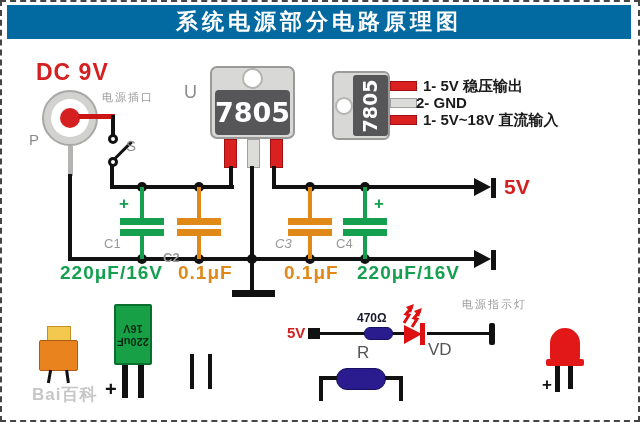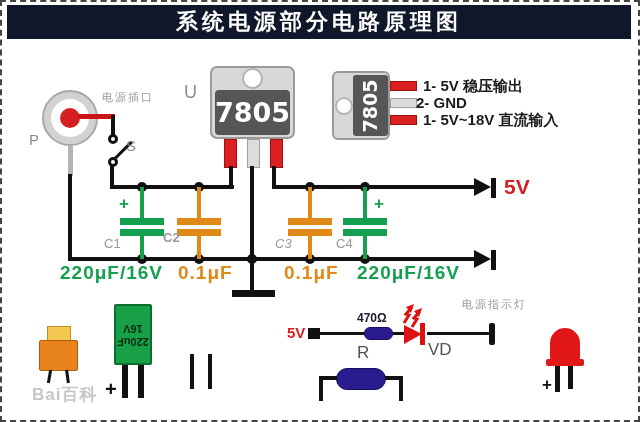--- a/index.html
+++ b/index.html
@@ -7,7 +7,7 @@
          border:2px dashed #444;box-sizing:border-box;overflow:hidden;
          font-family:"Liberation Sans",sans-serif;}
   .abs{position:absolute;}
-  .banner{left:5px;top:3px;width:624px;height:34px;background:#0f172a;
+  .banner{left:5px;top:3px;width:624px;height:34px;background:#0369a1;
           display:flex;align-items:center;justify-content:center;}
   .banner span{color:#fff;font-size:22px;font-weight:bold;letter-spacing:4px;}
   .wire{background:#111;}

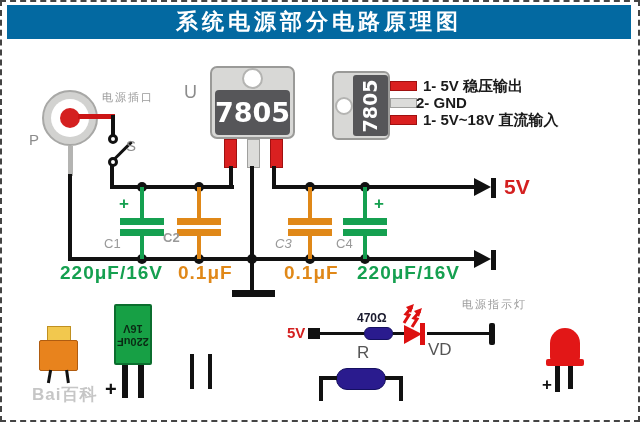--- a/index.html
+++ b/index.html
@@ -45,6 +45,7 @@
     <span>系统电源部分电路原理图</span>
   </div>
 
+  <div class="abs redtxt" style="left:34px;top:57px;font-size:23px;font-weight:bold;letter-spacing:1px;">DC 9V</div>
 
   <div class="abs" style="left:40px;top:88px;width:56px;height:56px;border-radius:50%;background:#d2d2d0;border:2px solid #a8a8a6;box-sizing:border-box;"></div>
   <div class="abs" style="left:49px;top:97px;width:38px;height:38px;border-radius:50%;background:#fff;"></div>

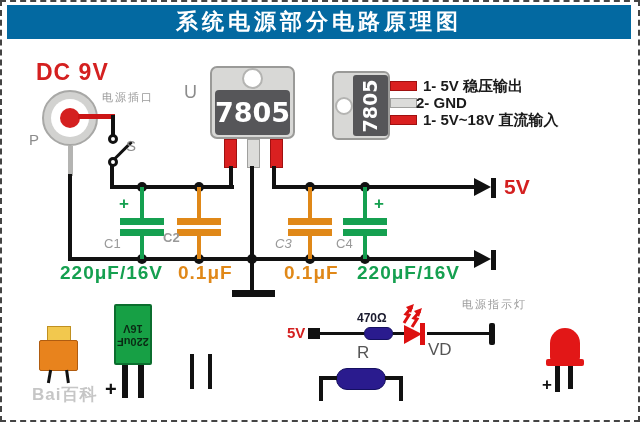--- a/index.html
+++ b/index.html
@@ -122,7 +122,7 @@
   <div class="abs orange" style="left:195px;top:229px;width:4px;height:28px;"></div>
   <div class="abs plate orange" style="left:175px;top:216px;width:44px;"></div>
   <div class="abs plate orange" style="left:175px;top:227px;width:44px;"></div>
-  <div class="abs cap-label" style="left:161px;top:228px;font-weight:bold;">C2</div>
+  <div class="abs cap-label" style="left:161px;top:248px;font-weight:bold;">C2</div>
 
   <div class="abs orange" style="left:306px;top:185px;width:4px;height:33px;"></div>
   <div class="abs orange" style="left:306px;top:229px;width:4px;height:28px;"></div>

